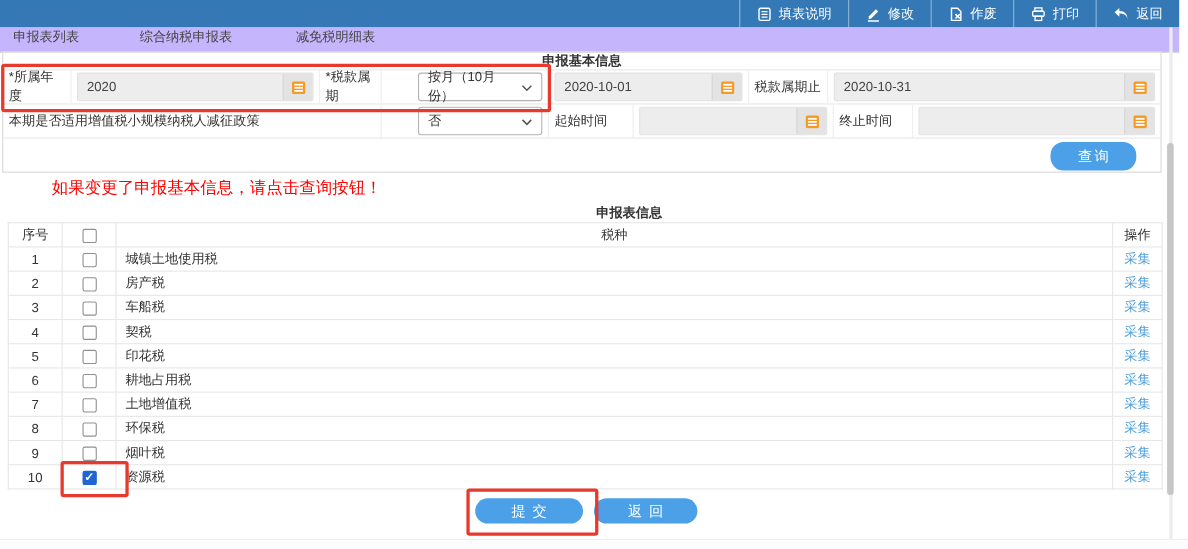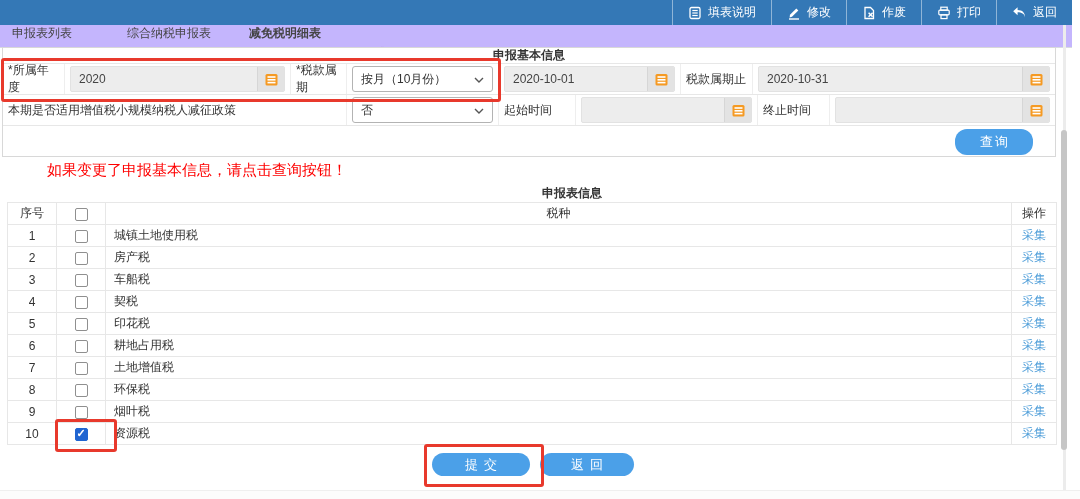--- a/index.html
+++ b/index.html
@@ -20,7 +20,7 @@
   .tab.active{color:var(--active-tab-red);font-weight:bold;margin-top:20px;}
   .tab:nth-child(1){margin-left:12px;}
   .tab:nth-child(2){margin-left:55px;}
-  .tab:nth-child(3){margin-left:38px;font-weight:bold;}
+  .tab:nth-child(3){margin-left:58px;}
   .tab:nth-child(4){margin-left:44px;}
 
   

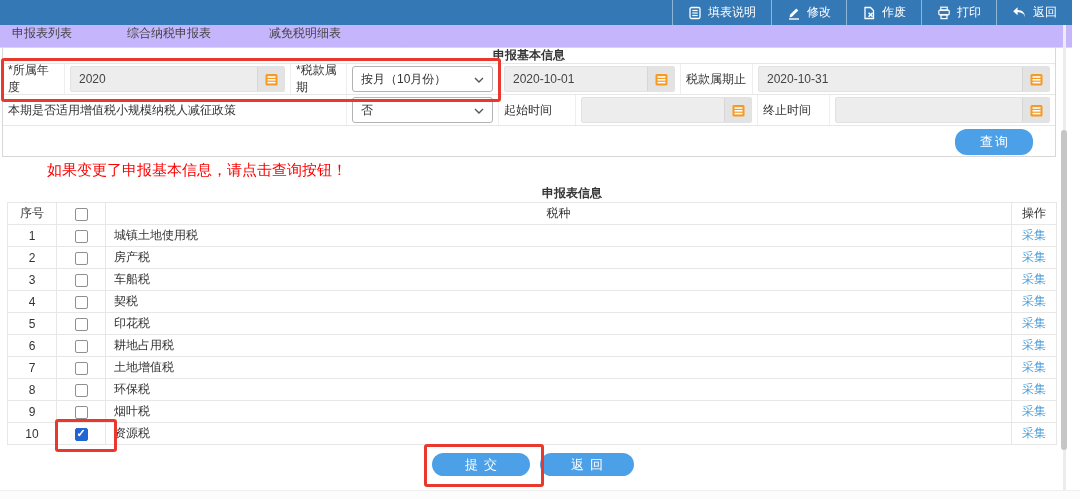--- a/index.html
+++ b/index.html
@@ -43,7 +43,7 @@
            display:flex;align-items:center;justify-content:center;cursor:pointer;flex:none;}
   .select-box{flex:1;height:24px;background:#fff;border:1px solid #b3b3b3;border-radius:3px;
               display:flex;align-items:center;justify-content:space-between;padding:0 8px;
-              font-size:12px;color:#333;cursor:pointer;}
+              font-size:12px;color:#333;cursor:pointer;margin-left:28px;}
   .query-row{position:relative;height:31px;border-top:1px solid #e7e7e7;box-sizing:border-box;}
   .btn{background:var(--button-blue);color:#fff;border:none;border-radius:12px;font-size:13px;
        font-family:inherit;cursor:pointer;display:flex;align-items:center;justify-content:center;}

